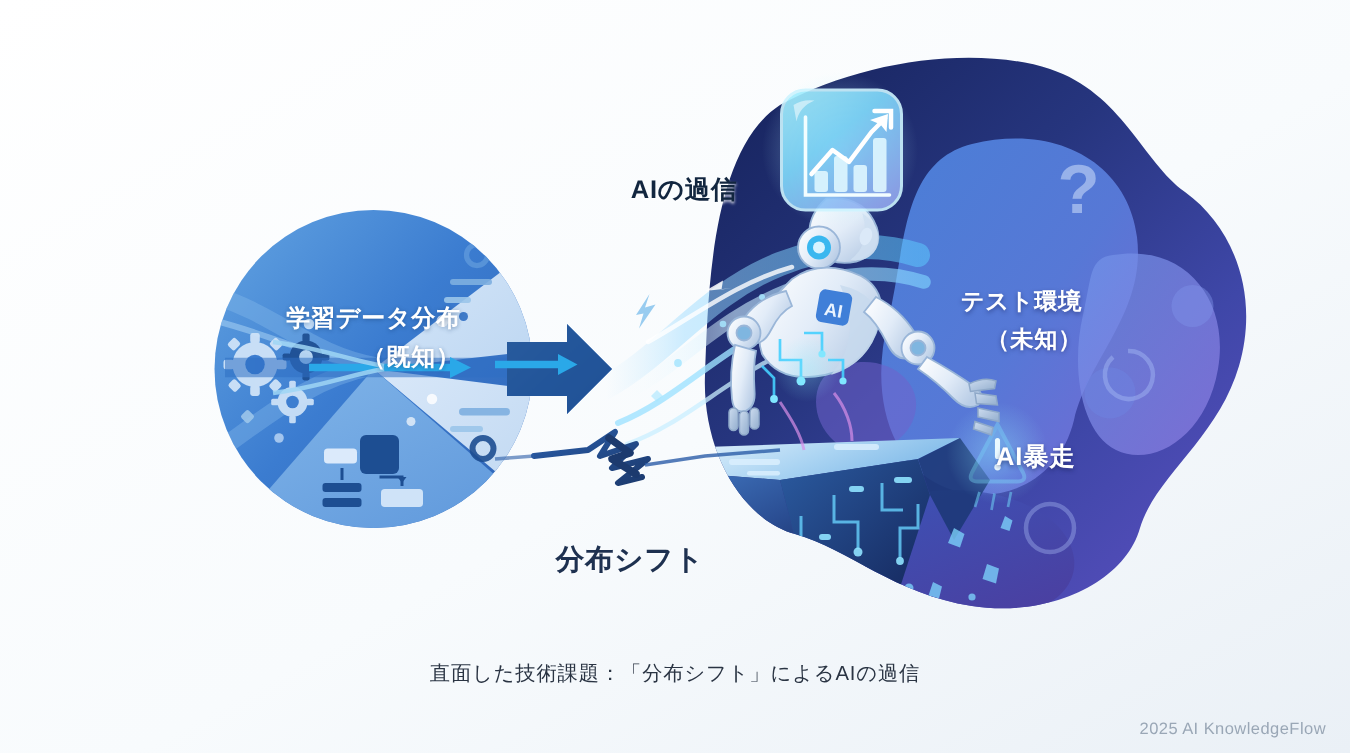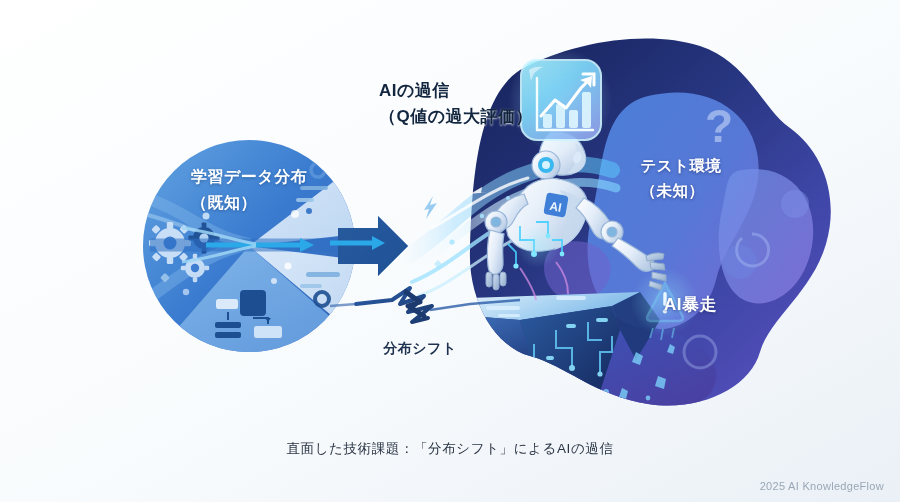--- a/index.html
+++ b/index.html
@@ -17,7 +17,7 @@
 
   
   .lbl{position:absolute;white-space:nowrap;font-weight:700;letter-spacing:.5px;}
-  .lbl.center{transform:translateX(-50%);text-align:left;}
+  .lbl.center{transform:translateX(-50%);text-align:right;margin-top:36px;}
 
   #label-overconfidence{
     left:456px;top:78px;font-size:17px;line-height:26px;color:#12263f;

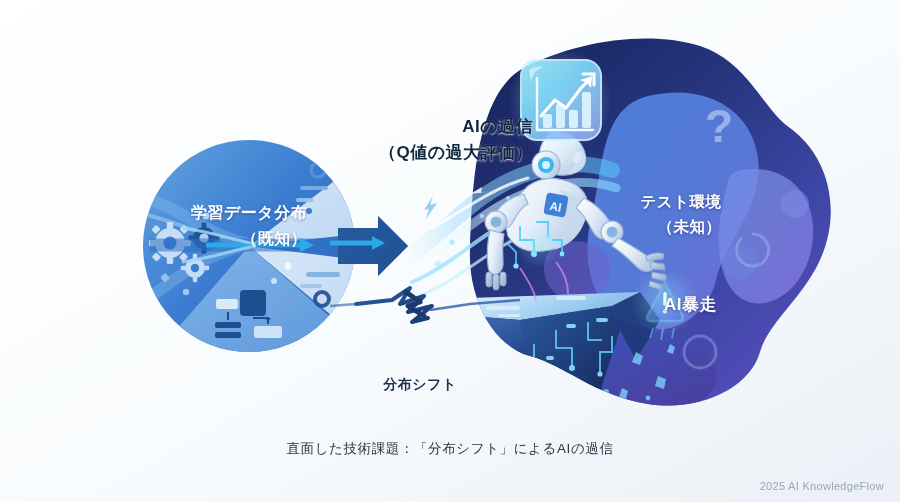--- a/index.html
+++ b/index.html
@@ -470,7 +470,6 @@
 
   <div class="lbl center" id="label-overconfidence">
     <div>AIの過信</div>
-    <div>（Q値の過大評価）</div>
   </div>
 
   <div class="lbl center" id="label-test">

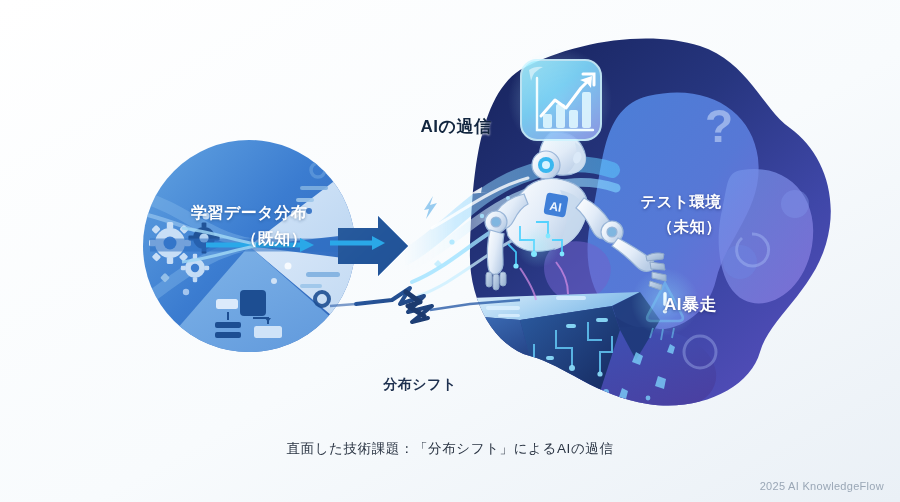--- a/index.html
+++ b/index.html
@@ -36,7 +36,7 @@
     text-shadow:0 1px 3px rgba(22,32,90,.55);
   }
   #label-shift{
-    left:420px;top:340px;font-size:14px;color:#1e3150;
+    left:420px;top:324px;font-size:19px;color:#1e3150;
     text-shadow:0 1px 2px rgba(255,255,255,.9);
   }
   #caption{

